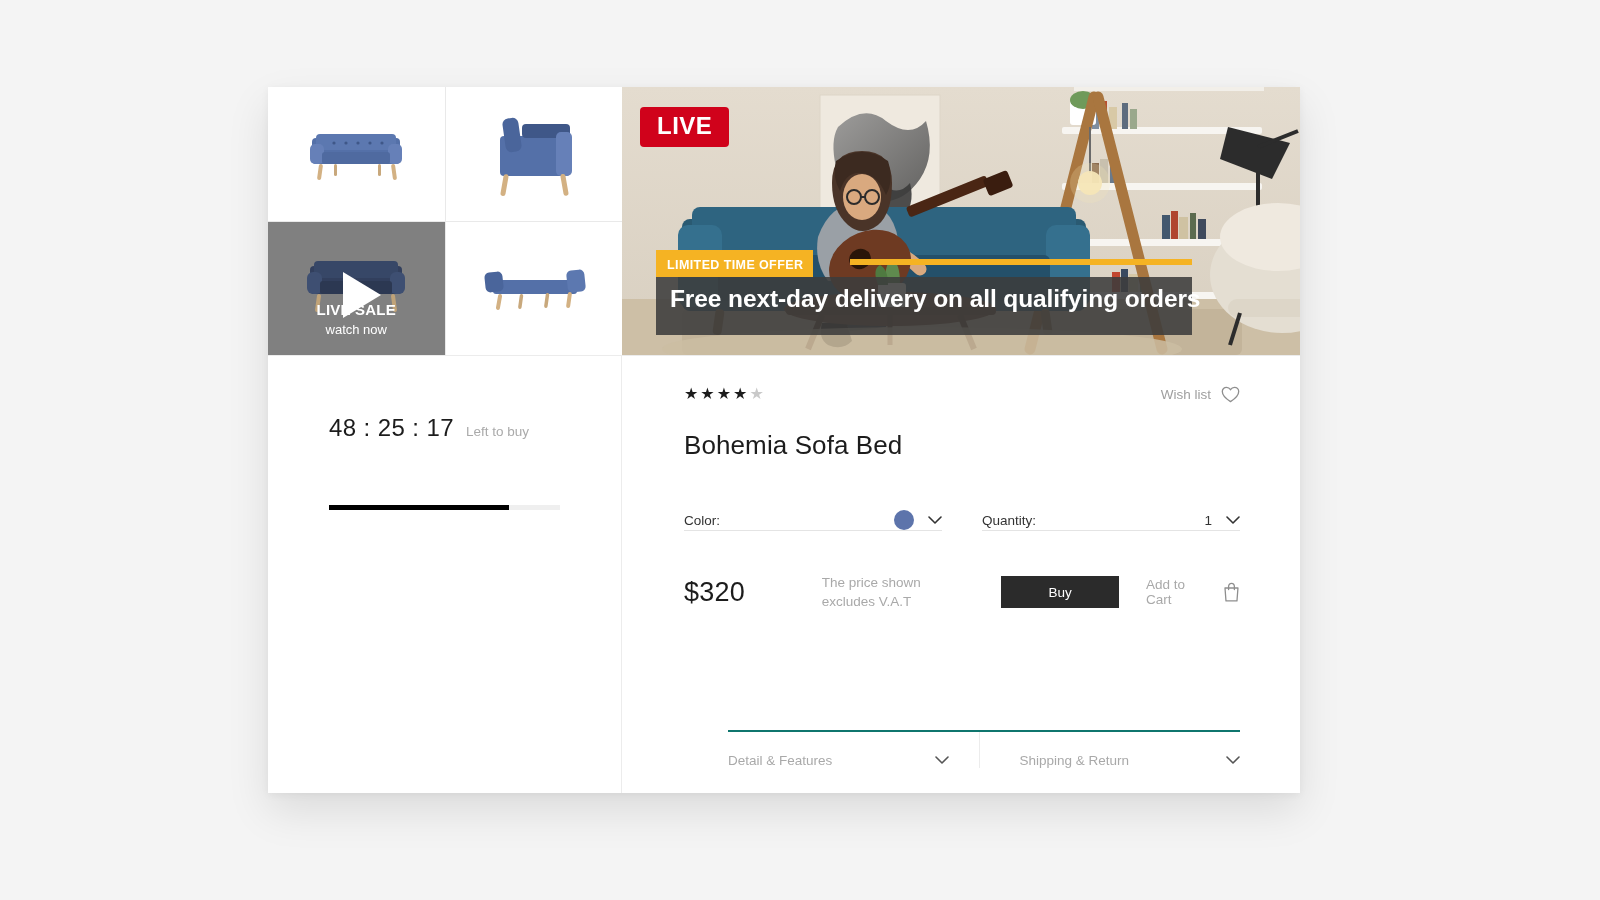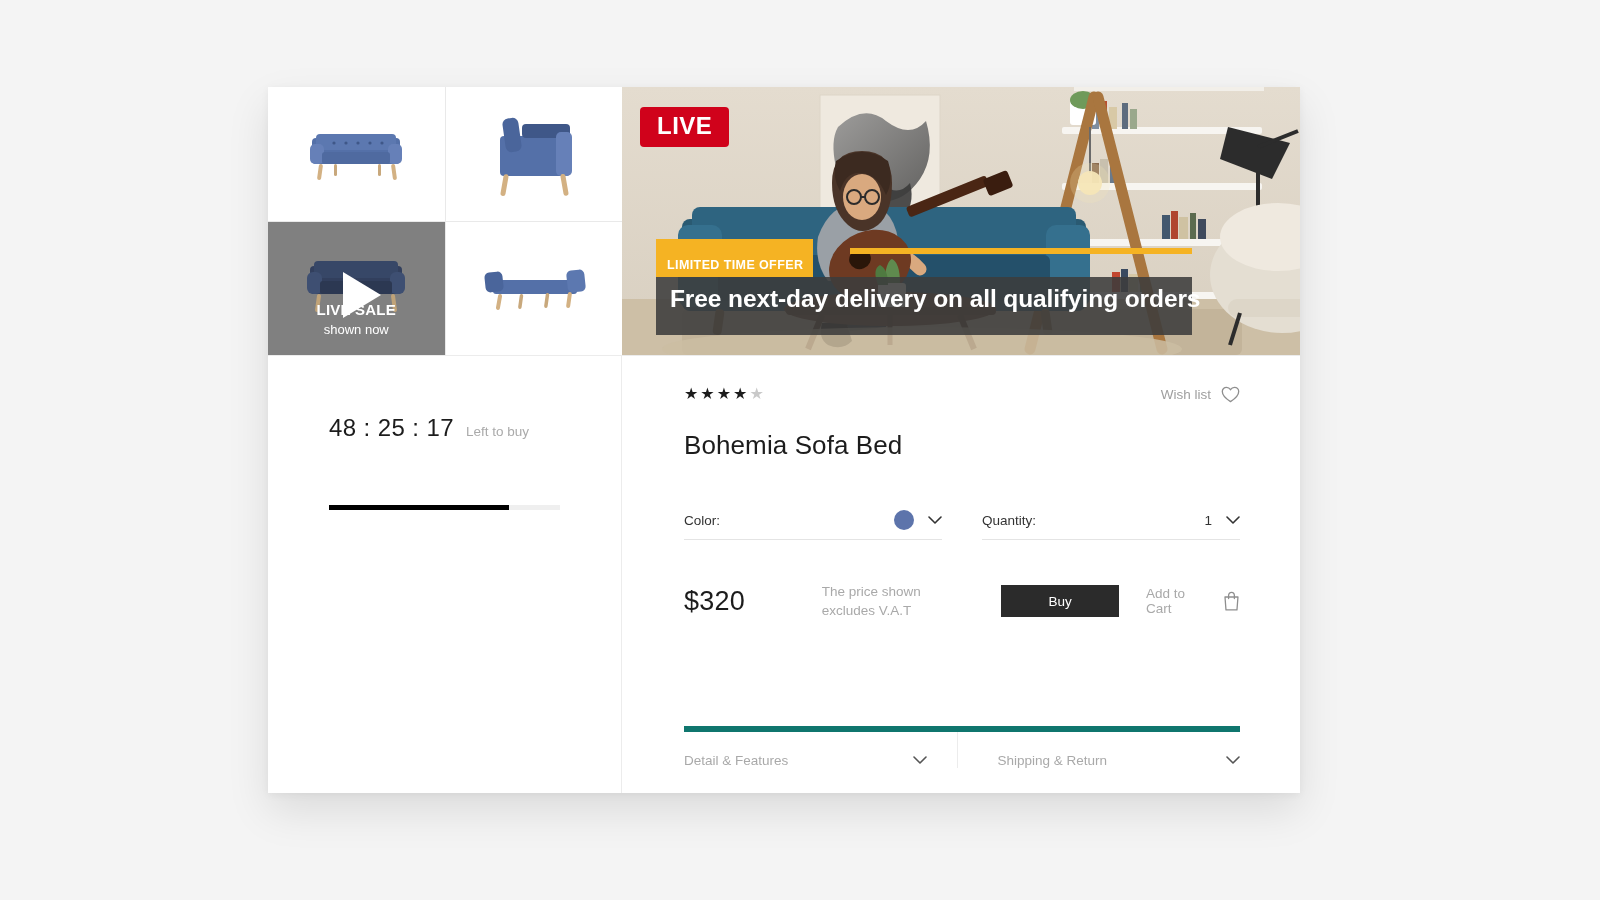--- a/index.html
+++ b/index.html
@@ -103,7 +103,7 @@
     color: #ffffff;
     font-size: 12.5px; font-weight: bold;
     letter-spacing: .4px;
-    padding: 19px 10px 4px 11px;
+    padding: 8px 10px 4px 11px;
     line-height: 15px;
   }
   .offer-tag-rest {

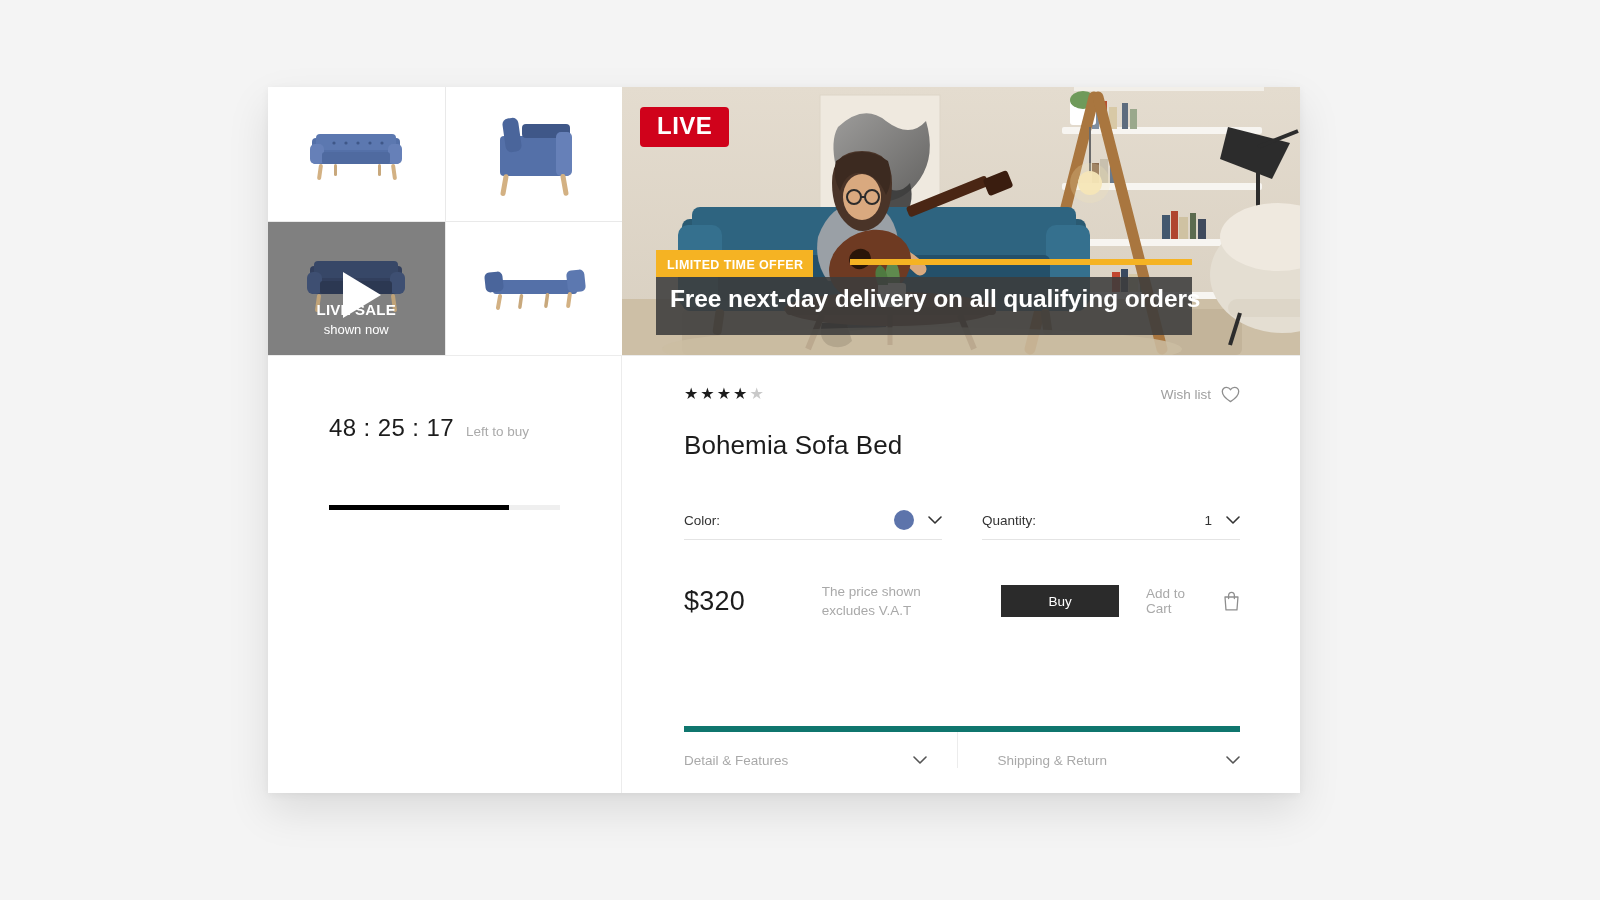--- a/index.html
+++ b/index.html
@@ -300,7 +300,7 @@
           <div class="play-tri"></div>
           <div class="vid-caption">
             <div class="vid-title">LIVE SALE</div>
-            <div class="vid-sub">shown now</div>
+            <div class="vid-sub">watch now</div>
           </div>
         </div>
 

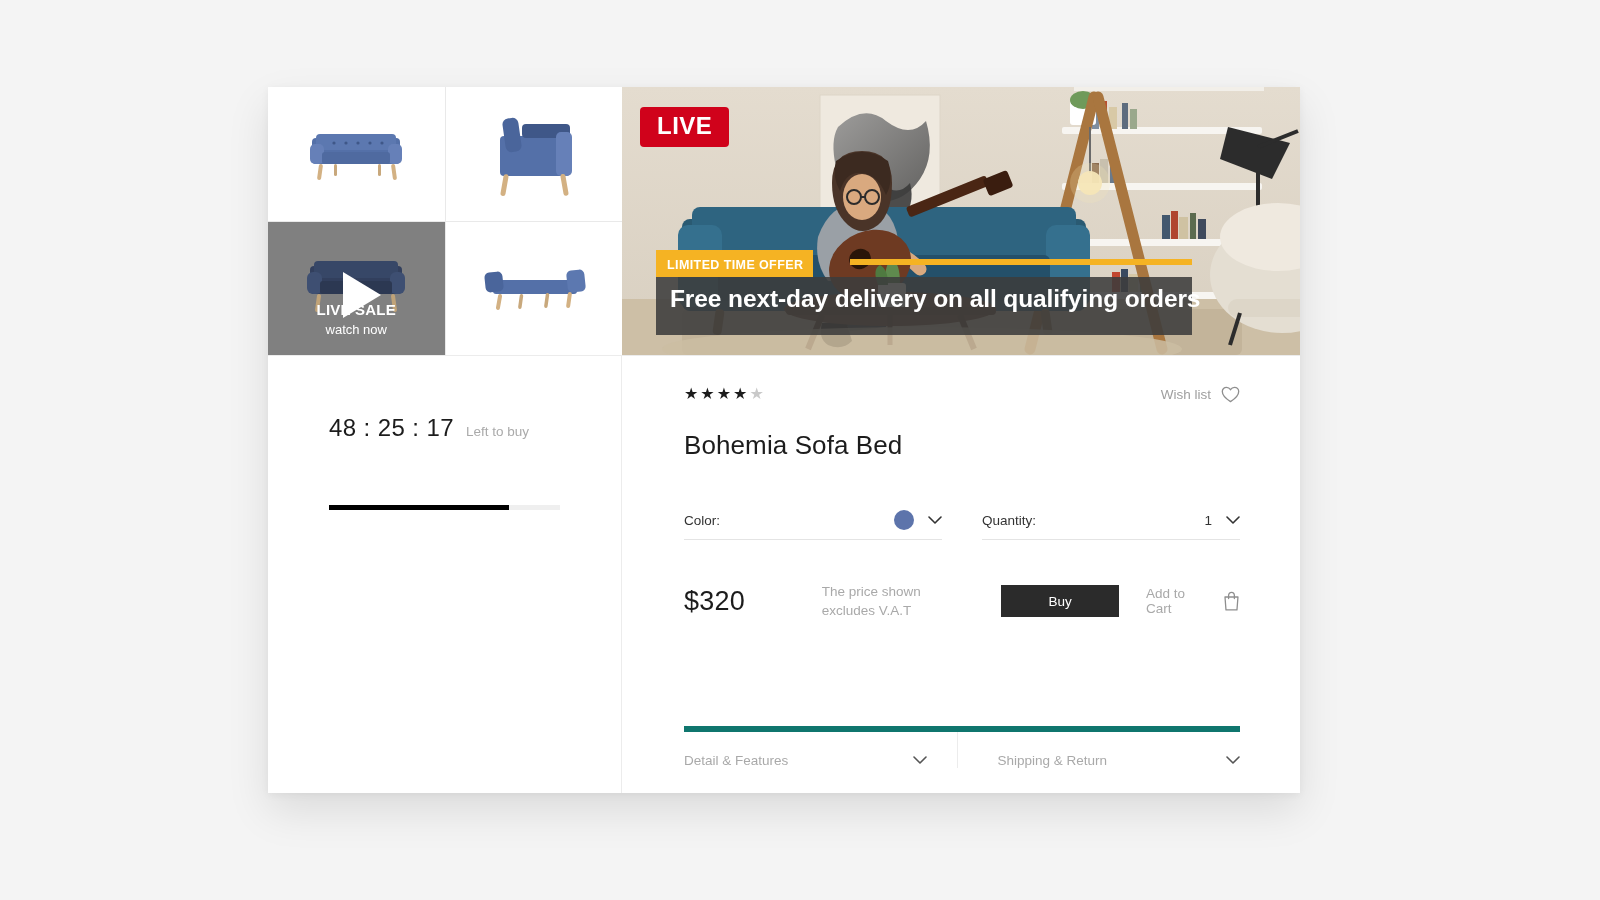--- a/index.html
+++ b/index.html
@@ -182,7 +182,6 @@
   .select {
     flex: 1;
     display: flex; align-items: center;
-    padding-bottom: 9px;
     border-bottom: 1px solid #e4e4e4;
     position: relative;
   }

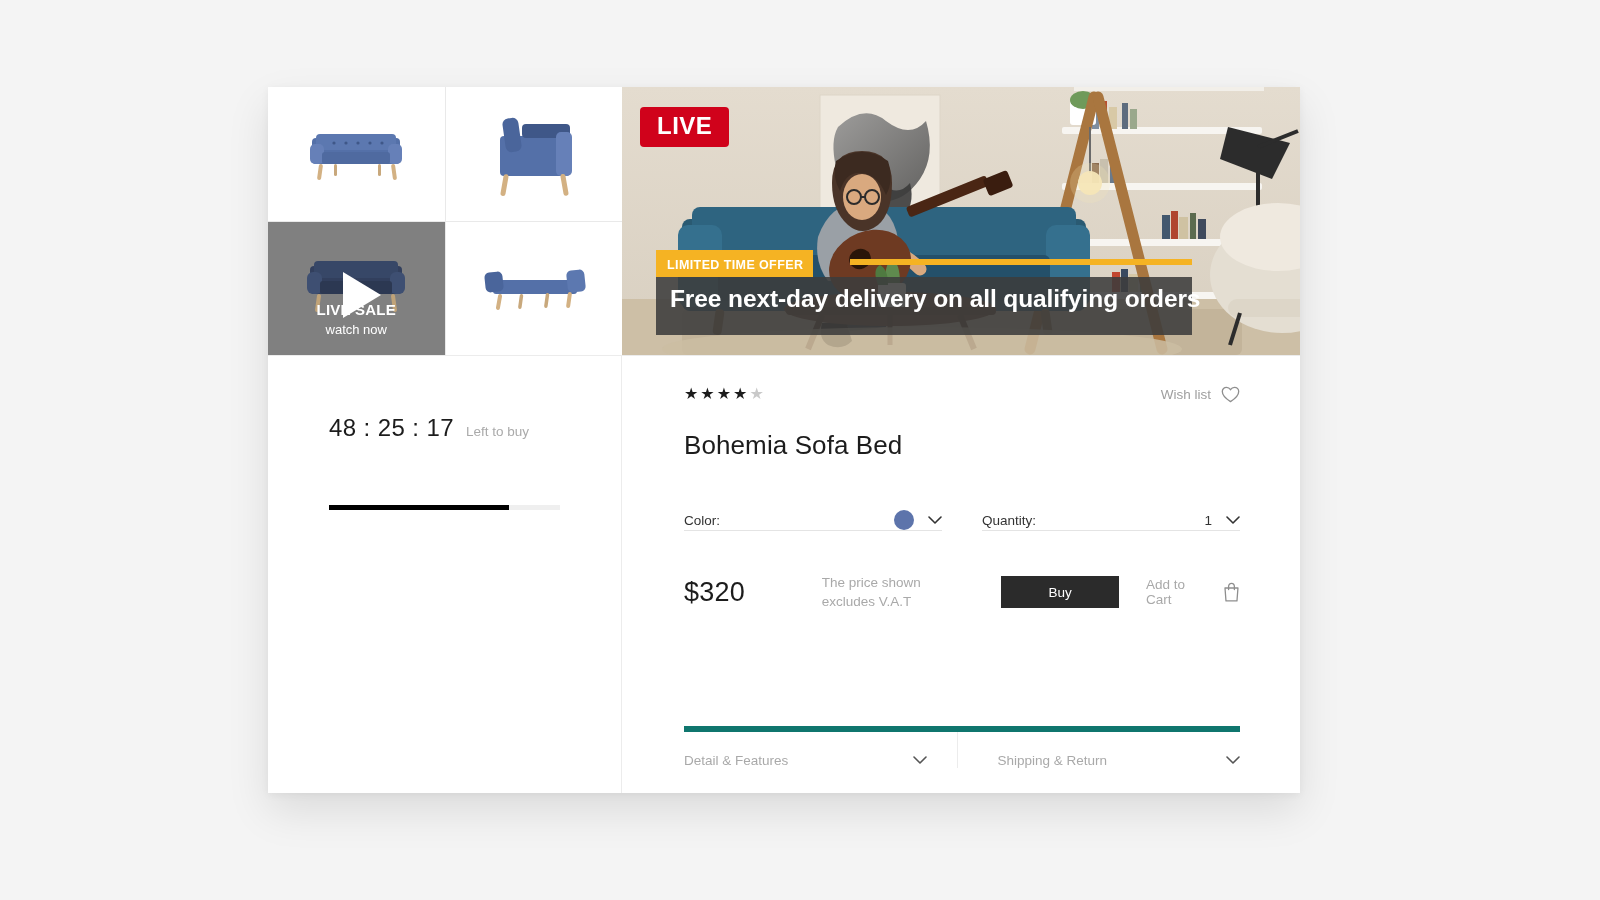--- a/index.html
+++ b/index.html
@@ -224,7 +224,8 @@
 
   .accordions {
     display: flex; margin-top: auto; margin-bottom: 25px;
-    border-top: 6px solid #0f766e;
+    border-top: 2px solid #0f766e;
+    margin-left: 44px;
   }
   .acc {
     flex: 1;

